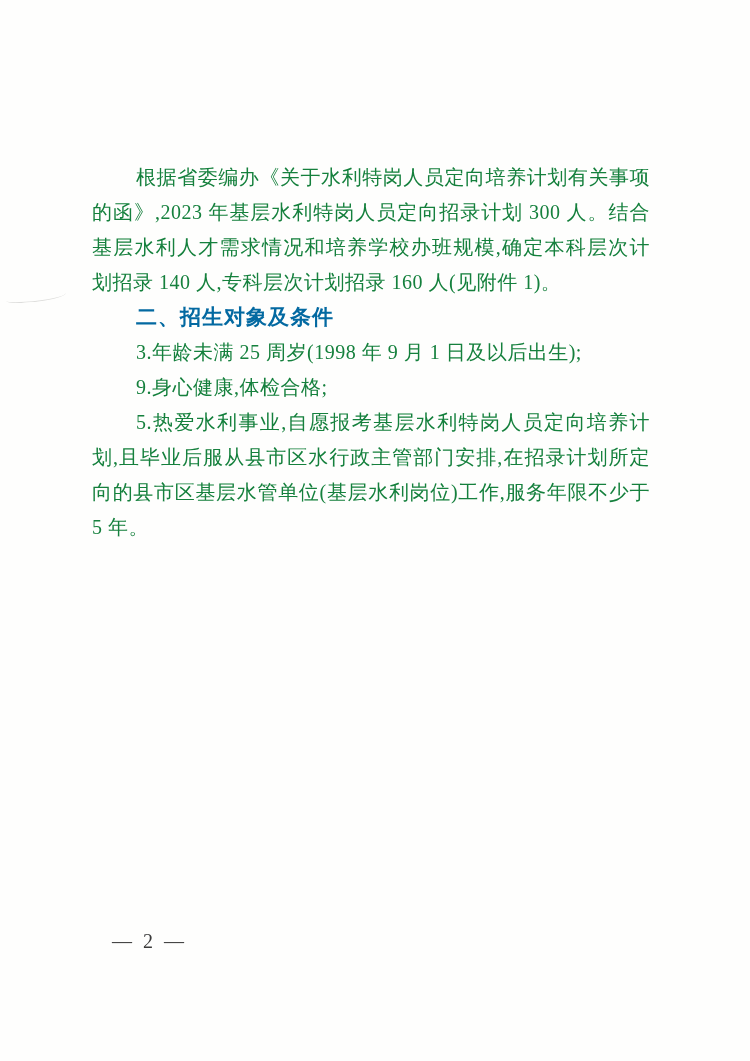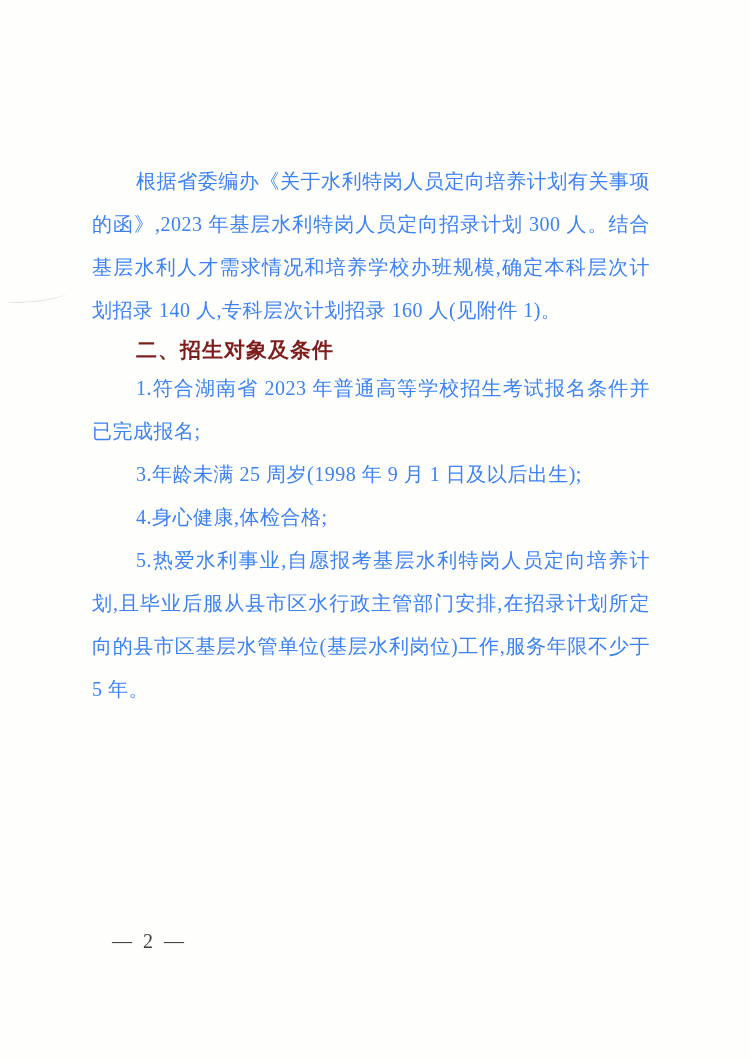--- a/index.html
+++ b/index.html
@@ -23,8 +23,8 @@
   }
   .para {
     font-size:20px;
-    line-height:43px;
-    color:#3b82f6;
+    line-height:35px;
+    color:#15803d;
     text-align:justify;
     text-indent:2.2em;
     letter-spacing:0.5px;

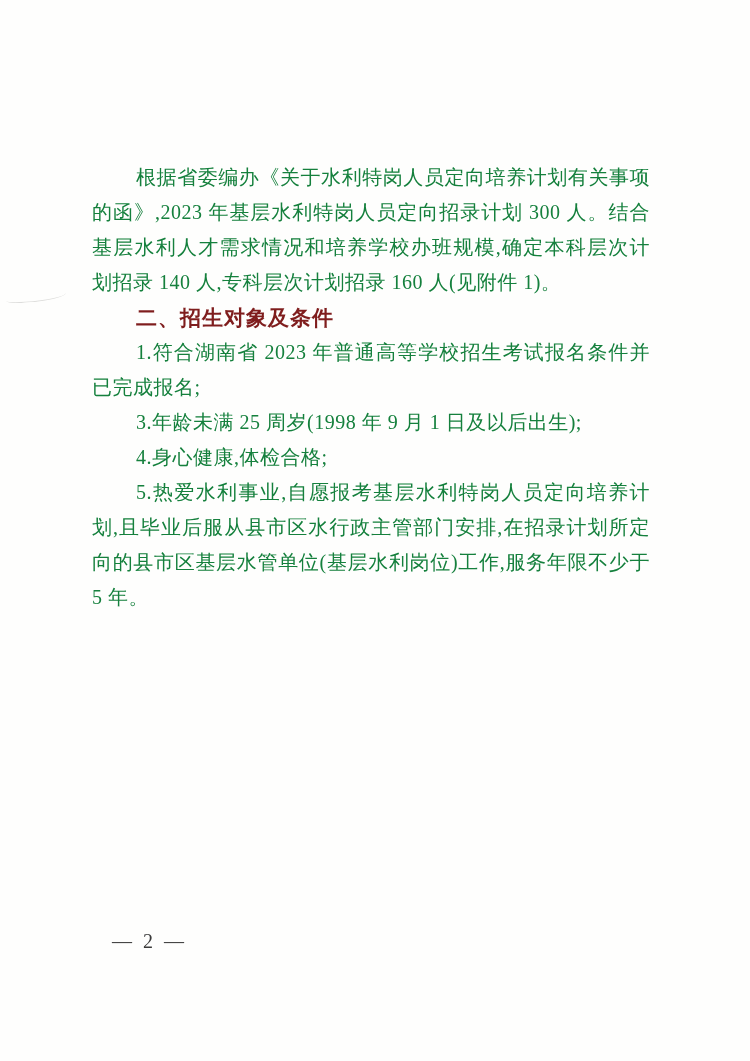--- a/index.html
+++ b/index.html
@@ -33,11 +33,11 @@
     font-weight:bold;
   }
   .section-heading {
-    font-family:Liberation Sans, sans-serif;
+    font-family:Liberation Serif, serif;
     font-weight:bold;
     font-size:21px;
     line-height:35px;
-    color:#7f1d1d;
+    color:#0369a1;
     text-indent:2.1em;
     letter-spacing:1px;
   }

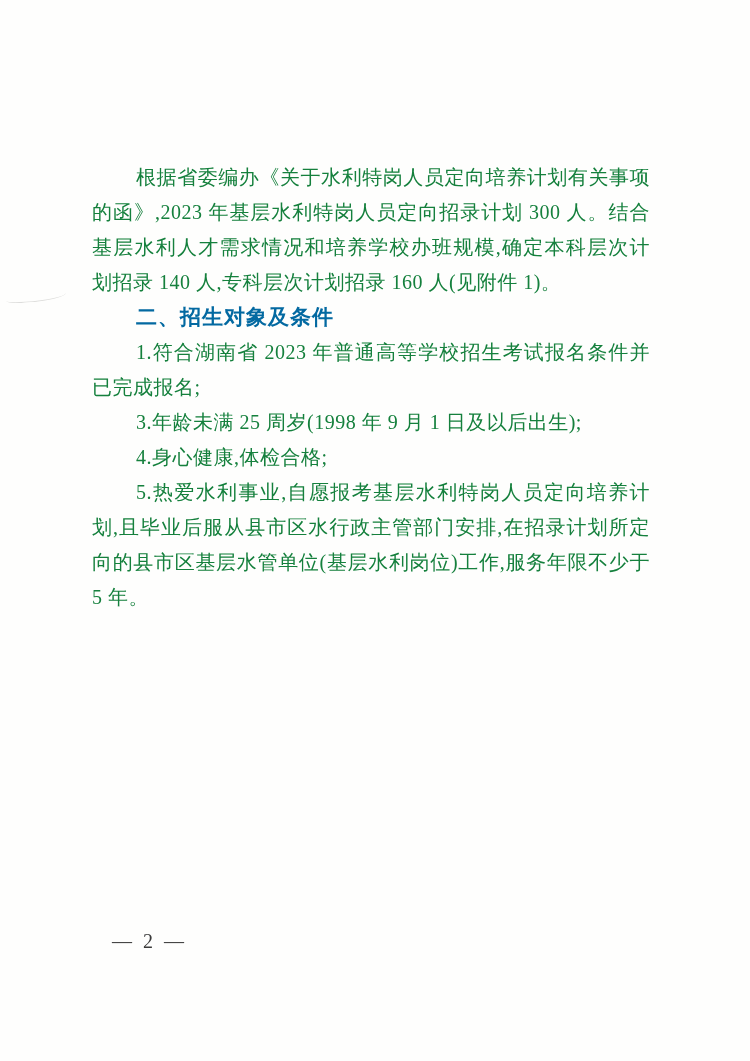--- a/index.html
+++ b/index.html
@@ -78,7 +78,6 @@
     <h2 class="section-heading">二、招生对象及条件</h2>
 
 
-    <p class="para"><span class="lead"></span><span>1.符合湖南省 2023 年普通高等学校招生考试报名条件并已完成报名;</span></p>
 
 
     <p class="para"><span class="lead"></span><span>3.年龄未满 25 周岁(1998 年 9 月 1 日及以后出生);</span></p>

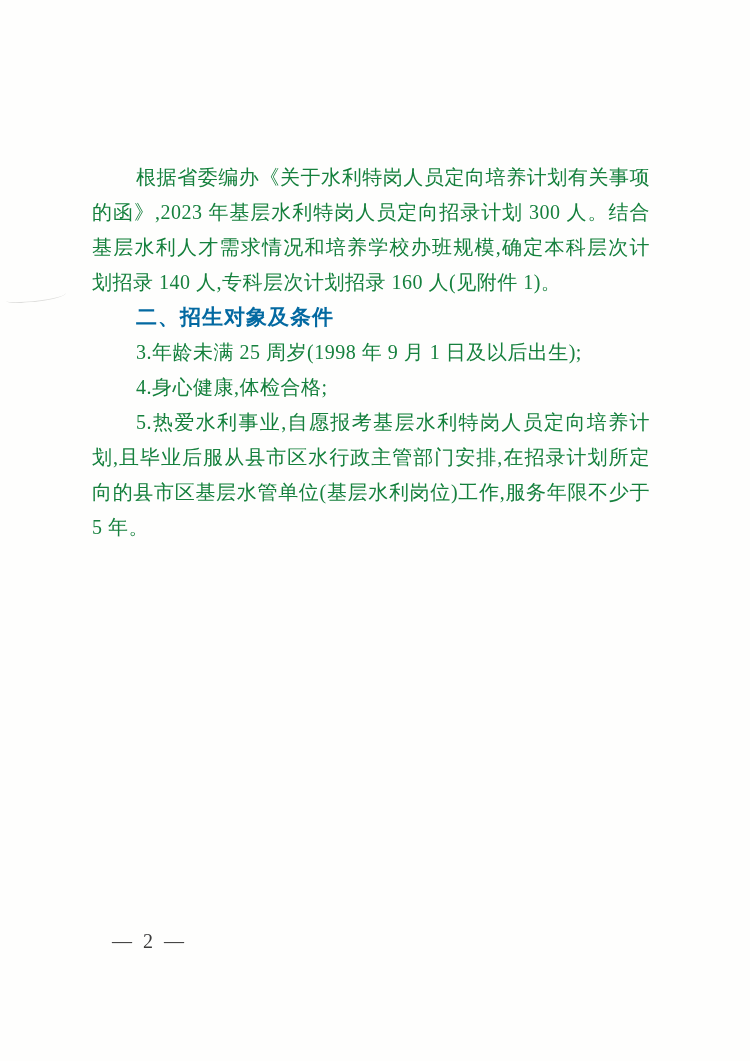--- a/index.html
+++ b/index.html
@@ -82,7 +82,7 @@
 
     <p class="para"><span class="lead"></span><span>3.年龄未满 25 周岁(1998 年 9 月 1 日及以后出生);</span></p>
 
-    <p class="para"><span class="lead"></span><span>4.身心健康,体检合格;</span></p>
+    <p class="para"><span class="lead"></span><span>9.身心健康,体检合格;</span></p>
 
     <p class="para"><span class="lead"></span><span>5.热爱水利事业,自愿报考基层水利特岗人员定向培养计划,且毕业后服从县市区水行政主管部门安排,在招录计划所定向的县市区基层水管单位(基层水利岗位)工作,服务年限不少于 5 年。</span></p>
 

